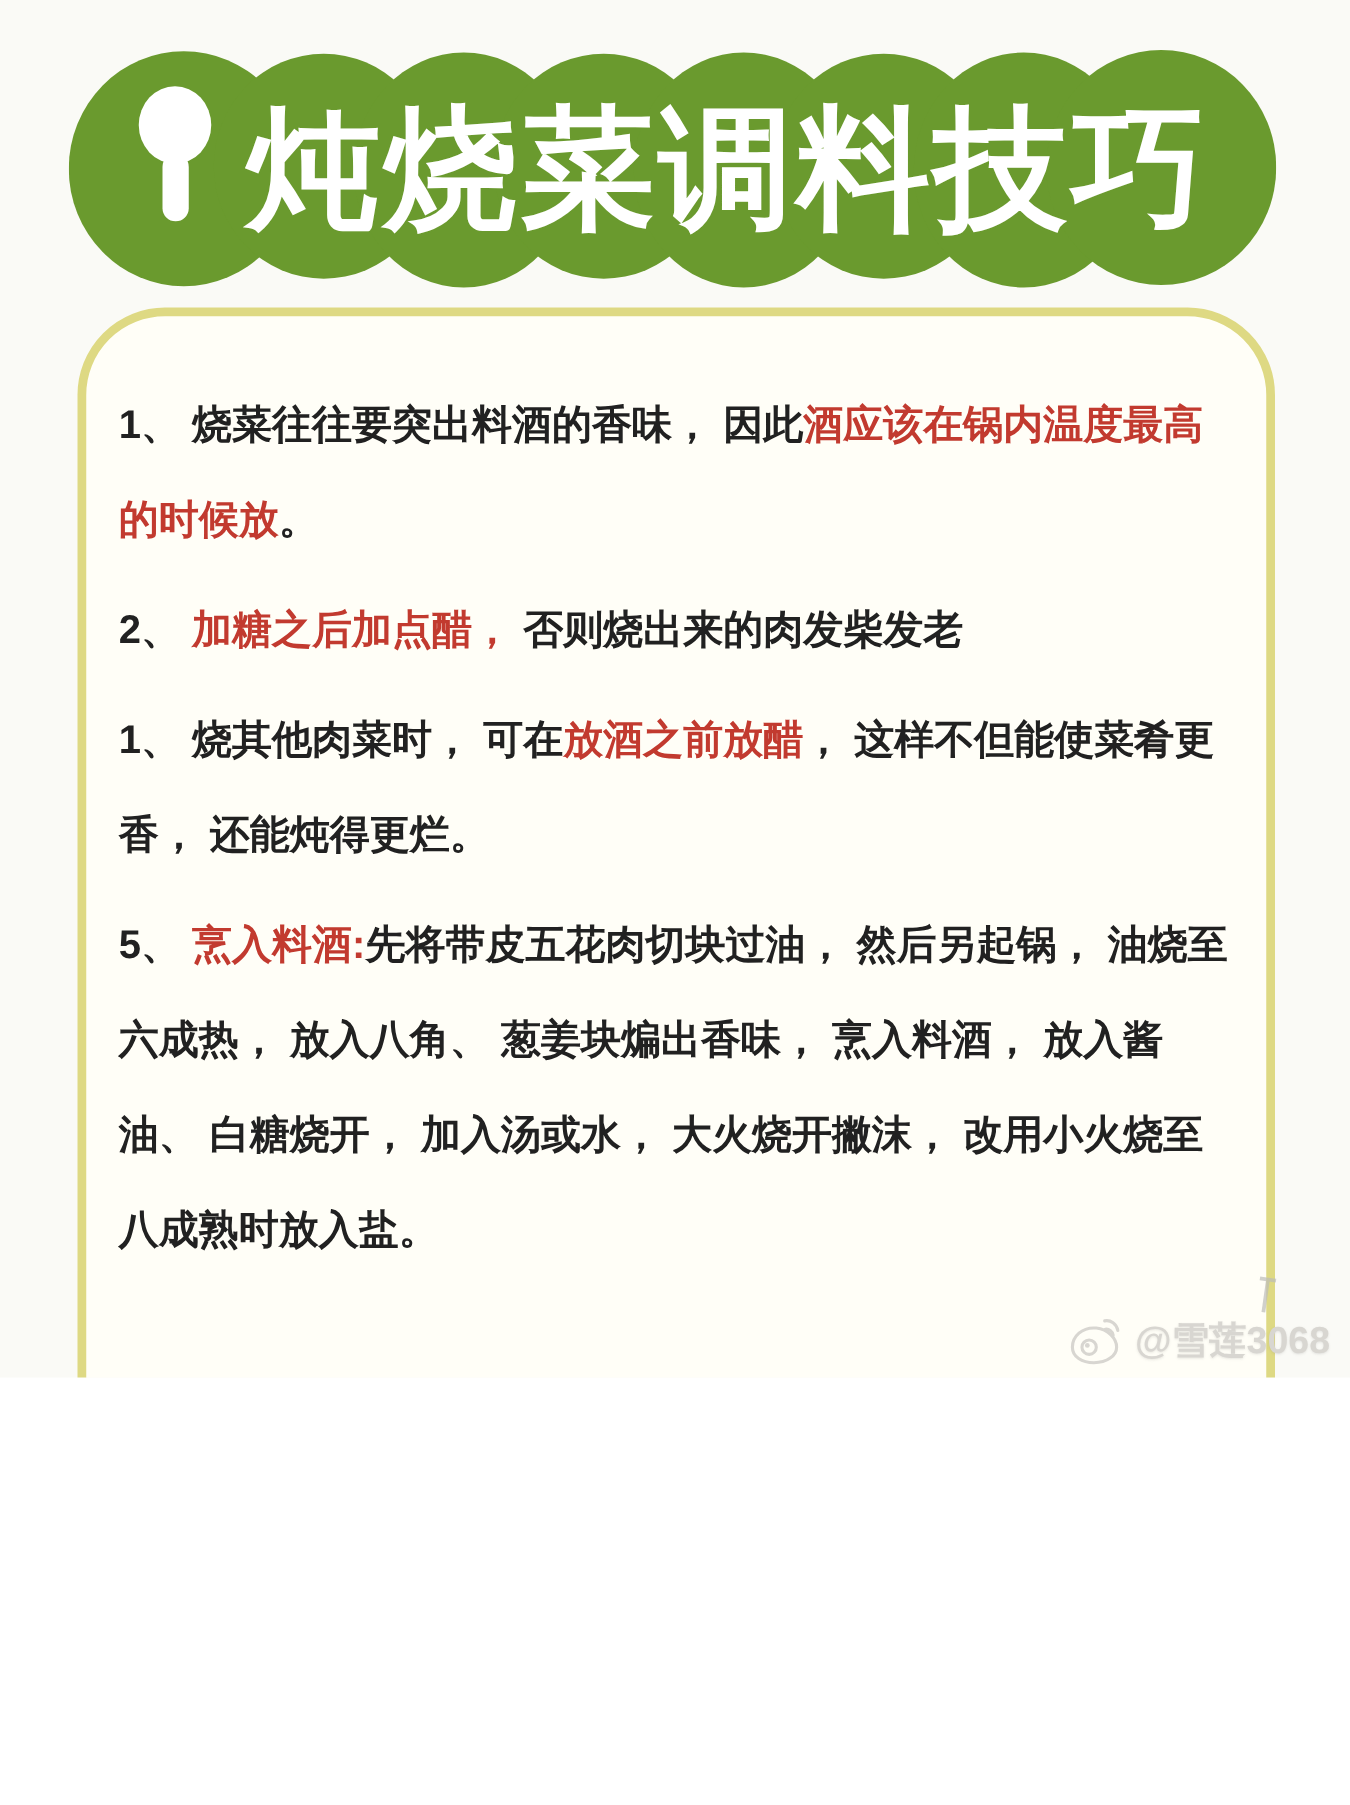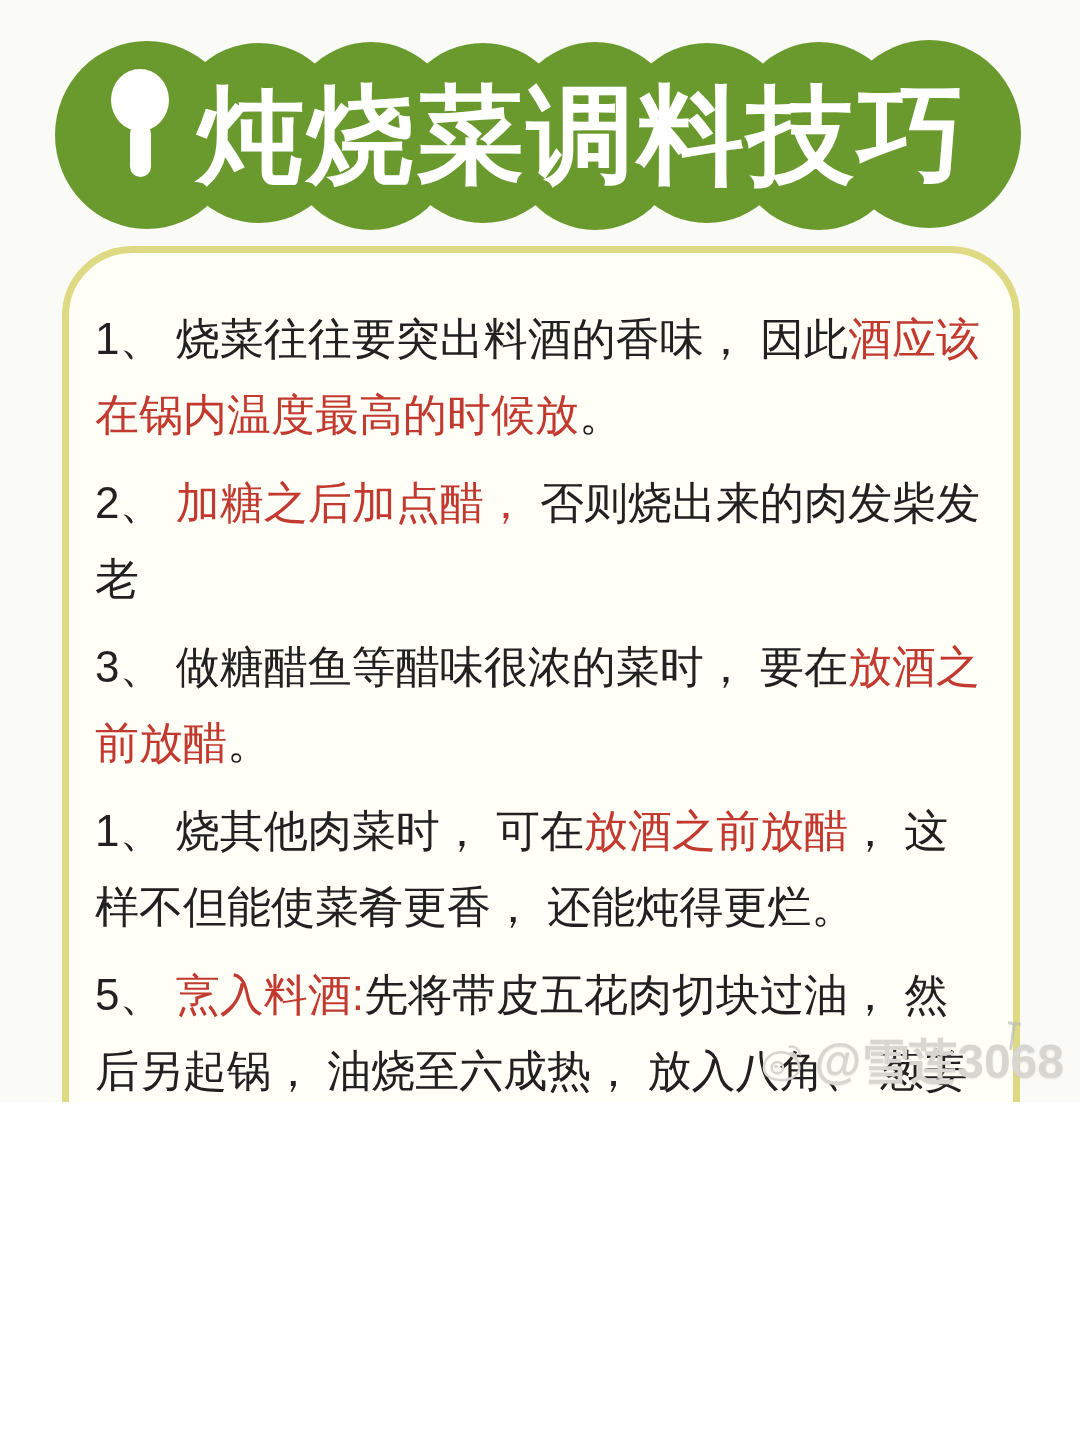--- a/index.html
+++ b/index.html
@@ -59,9 +59,9 @@
   .tips { width: 894px; }
   .tip {
     margin: 0 0 12px 0;
-    font-size: 44px;
+    font-size: 32px;
     line-height: 76px;
-    font-weight: 400;
+    font-weight: 700;
     color: var(--text-black, #212121);
     text-align: left;
     word-break: break-all;

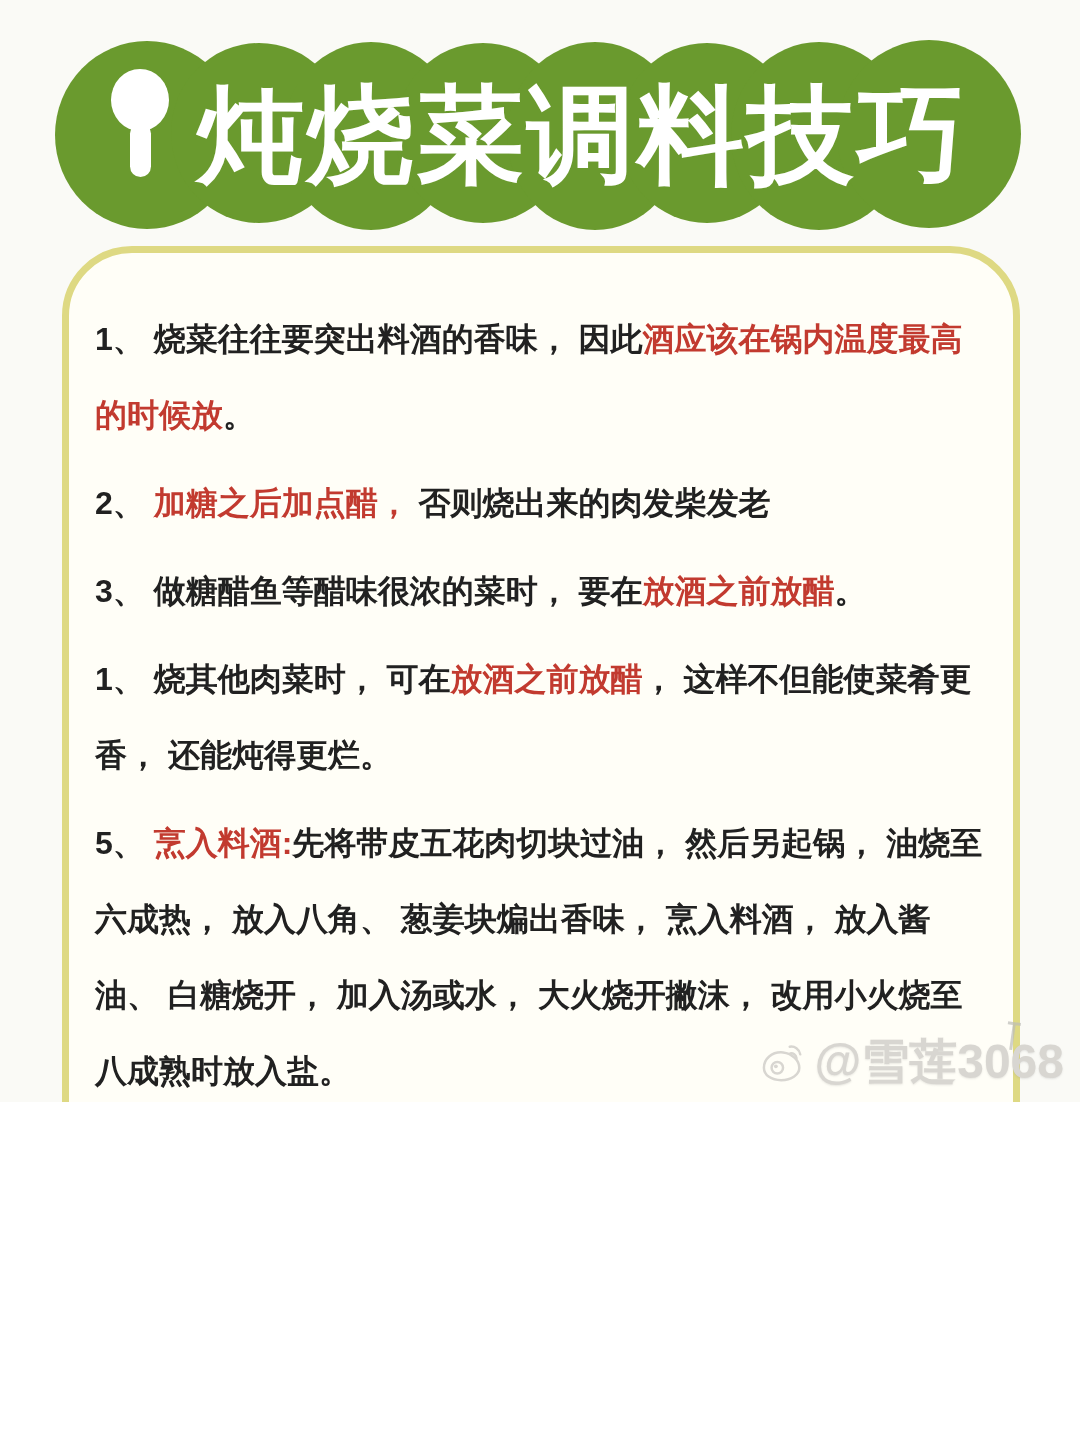--- a/index.html
+++ b/index.html
@@ -125,7 +125,6 @@
     <div class="tips">
         <p class="tip"><span class="seg-black">1、 烧菜往往要突出料酒的香味， 因此</span><span class="seg-red">酒应该在锅内温度最高的时候放</span><span class="seg-black">。</span></p>
         <p class="tip"><span class="seg-black">2、 </span><span class="seg-red">加糖之后加点醋，</span><span class="seg-black"> 否则烧出来的肉发柴发老</span></p>
-        <p class="tip"><span class="seg-black">3、 做糖醋鱼等醋味很浓的菜时， 要在</span><span class="seg-red">放酒之前放醋</span><span class="seg-black">。</span></p>
         <p class="tip"><span class="seg-black">1、 烧其他肉菜时， 可在</span><span class="seg-red">放酒之前放醋</span><span class="seg-black">， 这样不但能使菜肴更香， 还能炖得更烂。</span></p>
         <p class="tip"><span class="seg-black">5、 </span><span class="seg-red">烹入料酒:</span><span class="seg-black">先将带皮五花肉切块过油， 然后另起锅， 油烧至六成热， 放入八角、 葱姜块煸出香味， 烹入料酒， 放入酱油、 白糖烧开， 加入汤或水， 大火烧开撇沫， 改用小火烧至八成熟时放入盐。</span></p>
       </div>

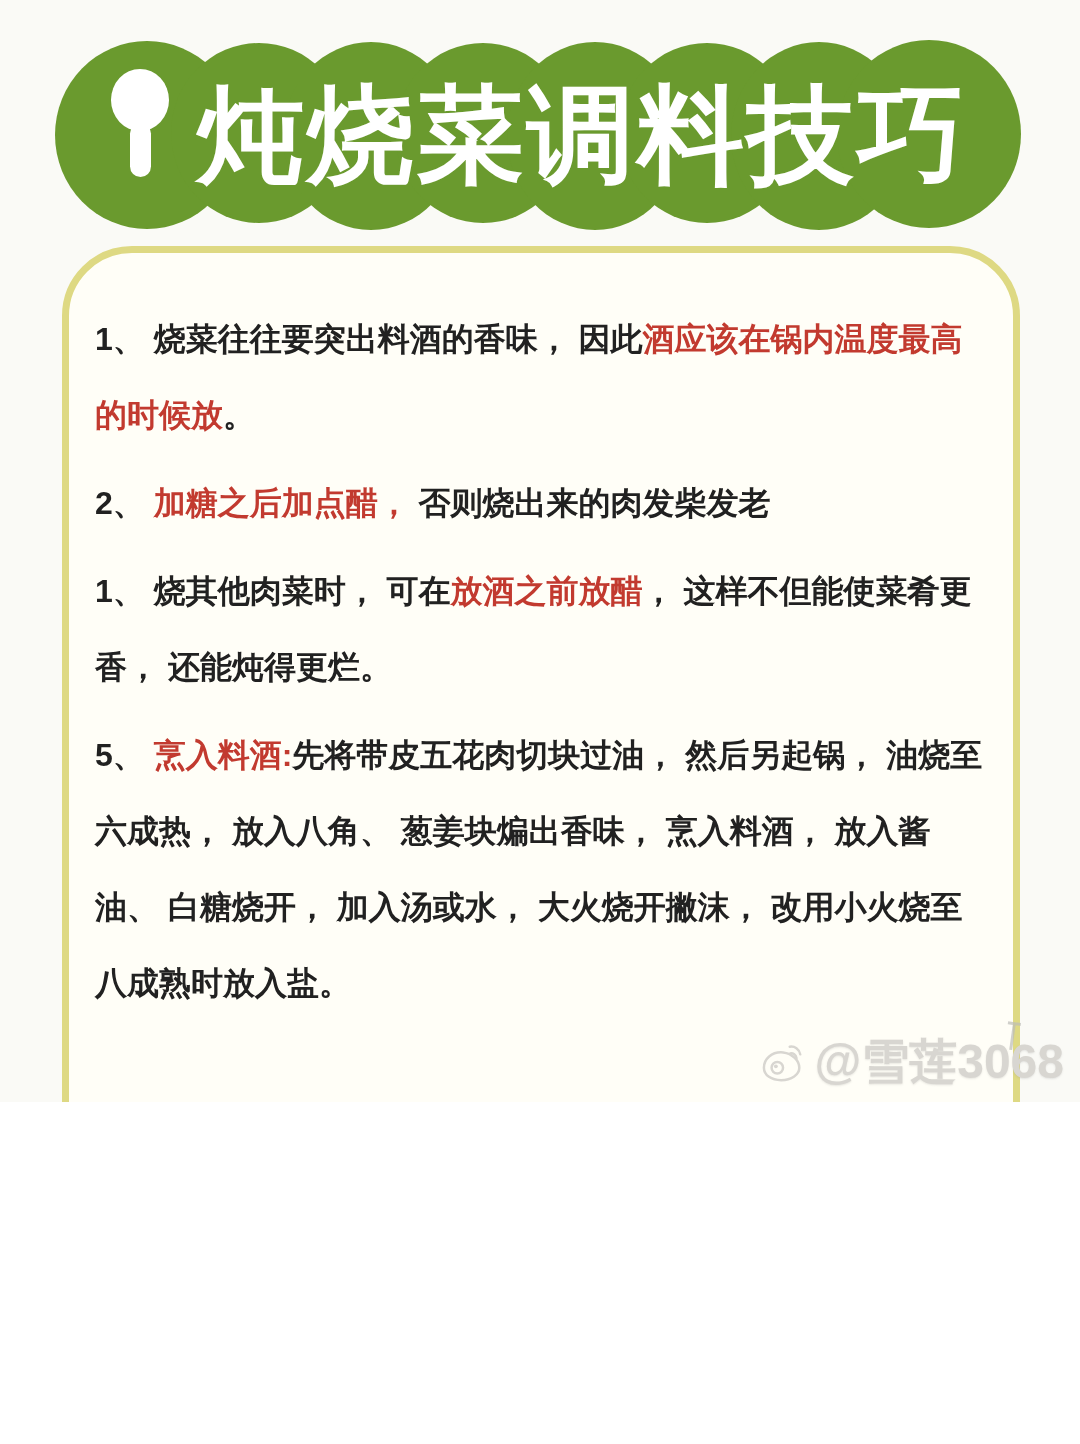--- a/index.html
+++ b/index.html
@@ -75,7 +75,7 @@
     right: 16px; bottom: 8px;
     display: flex; align-items: center; gap: 6px;
     color: var(--watermark-gray, #d8d6d1);
-    font-size: 48px;
+    font-size: 30px;
     font-weight: 700;
     text-shadow: 0 1px 2px rgba(120,120,120,0.18);
   }

